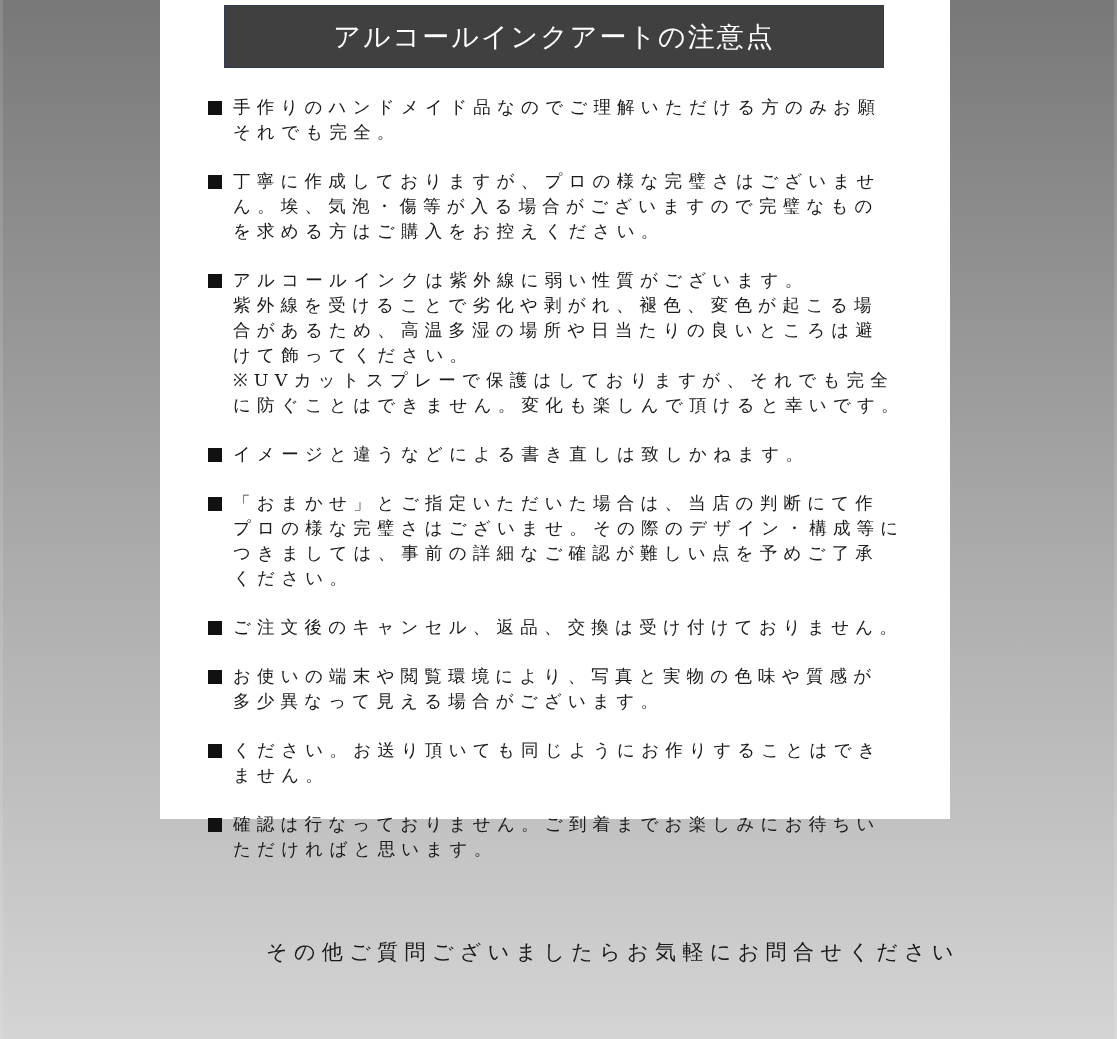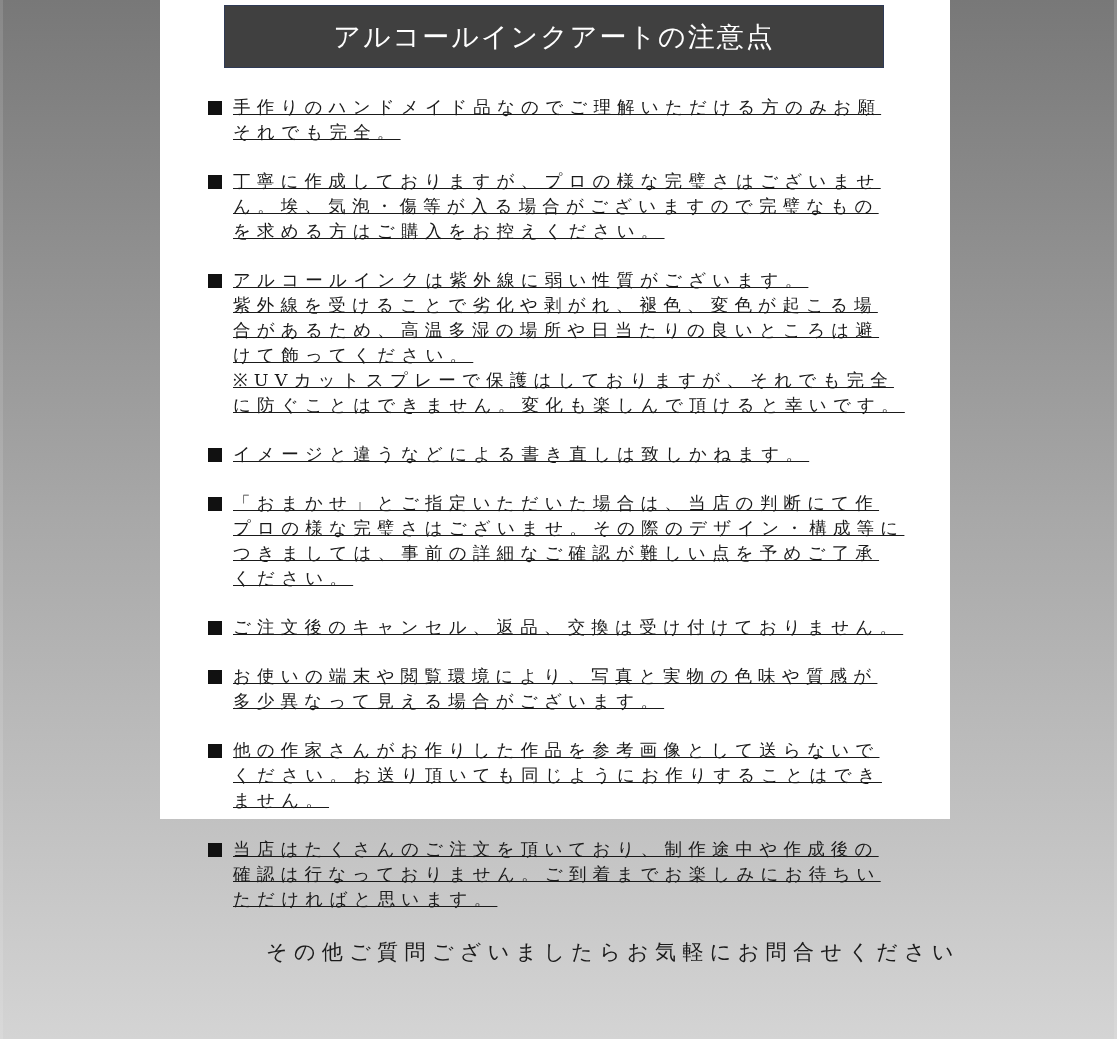--- a/index.html
+++ b/index.html
@@ -74,7 +74,6 @@
   .note .line {
     display: block;
     white-space: nowrap;
-    text-decoration: underline;
   }
   .closing {
     position: absolute;

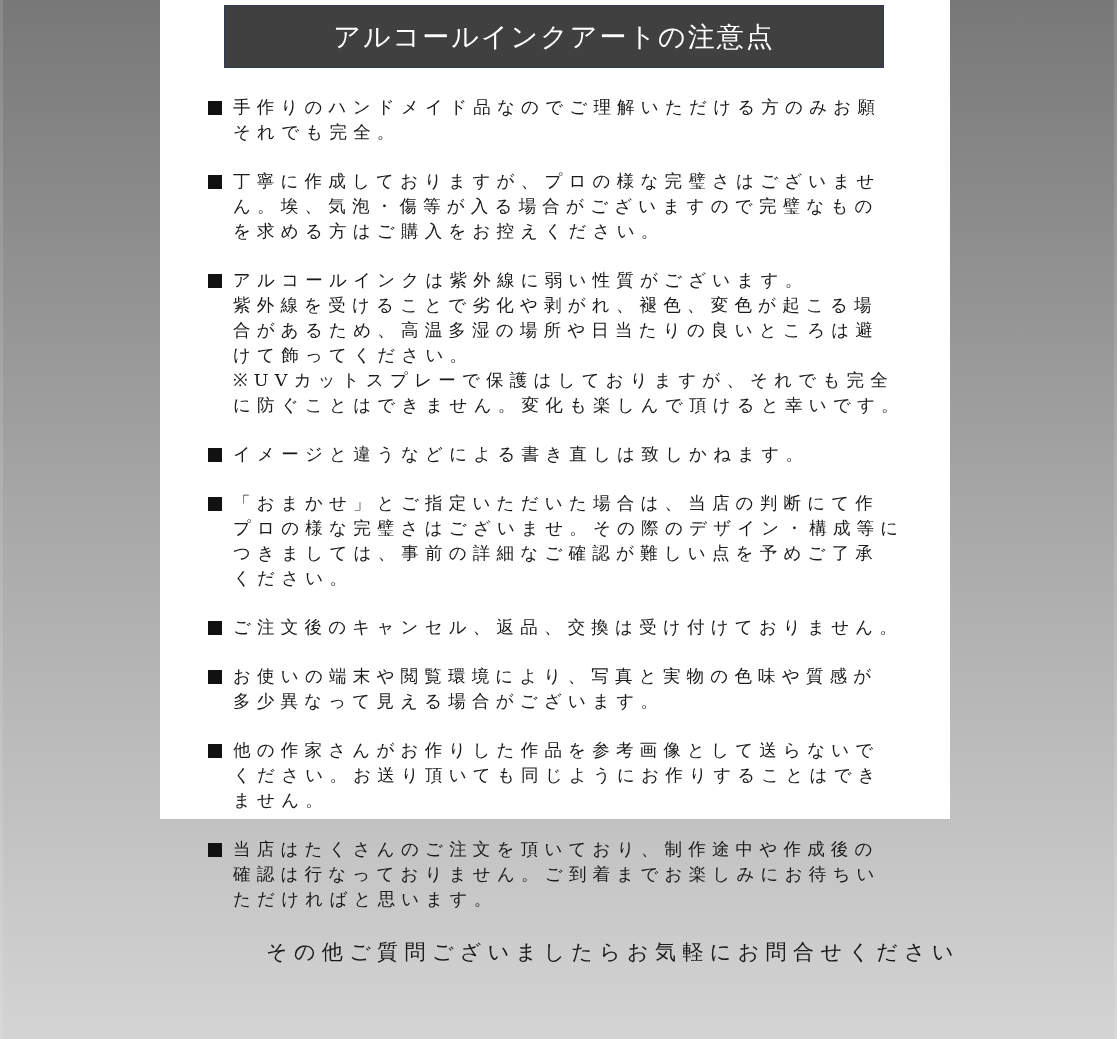--- a/index.html
+++ b/index.html
@@ -148,7 +148,6 @@
 
     <div class="note">
       <span class="bullet"></span>
-      <span class="line">他の作家さんがお作りした作品を参考画像として送らないで</span>
       <span class="line">ください。お送り頂いても同じようにお作りすることはでき</span>
       <span class="line">ません。</span>
     </div>

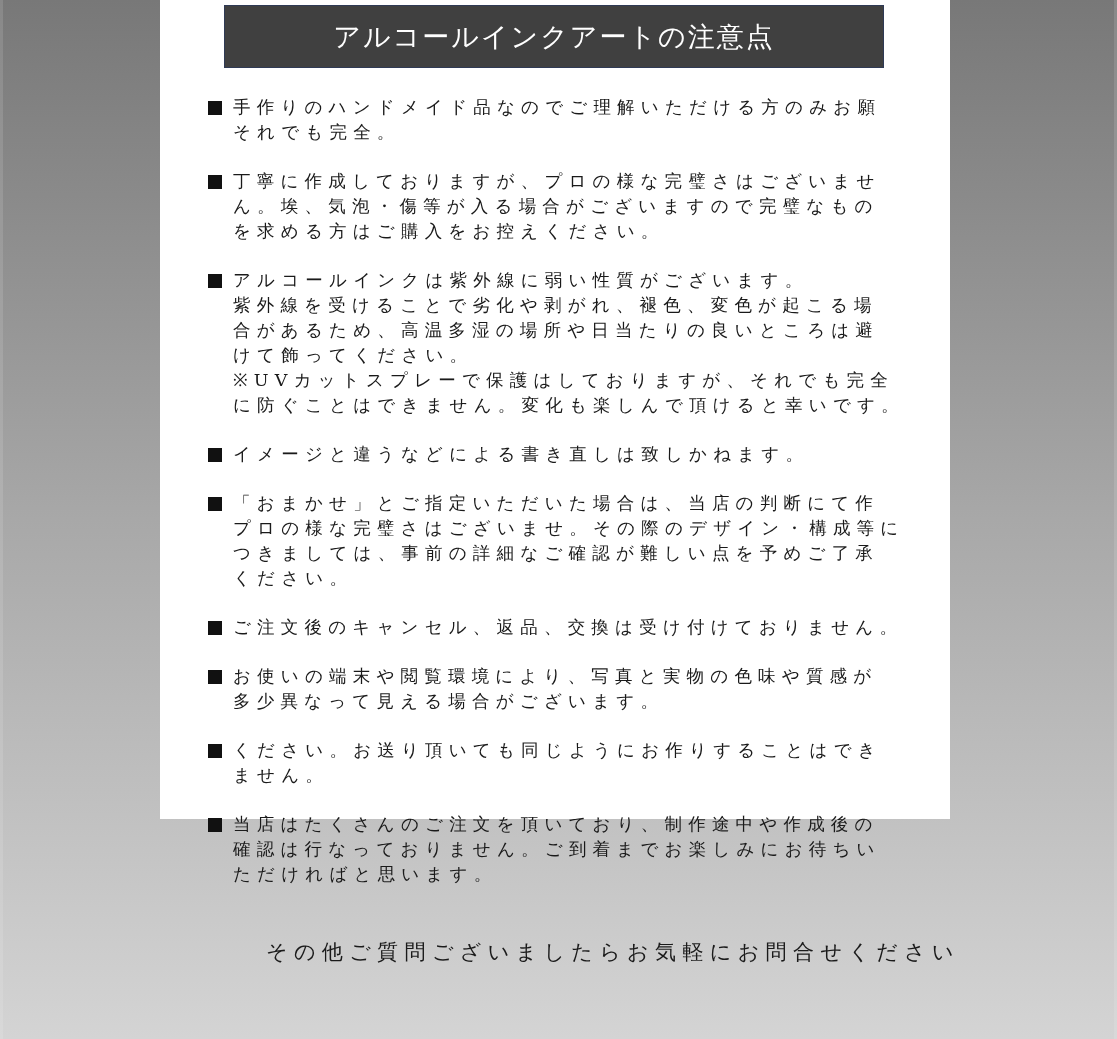--- a/index.html
+++ b/index.html
@@ -154,7 +154,6 @@
 
     <div class="note">
       <span class="bullet"></span>
-      <span class="line">当店はたくさんのご注文を頂いており、制作途中や作成後の</span>
       <span class="line">確認は行なっておりません。ご到着までお楽しみにお待ちい</span>
       <span class="line">ただければと思います。</span>
     </div>

